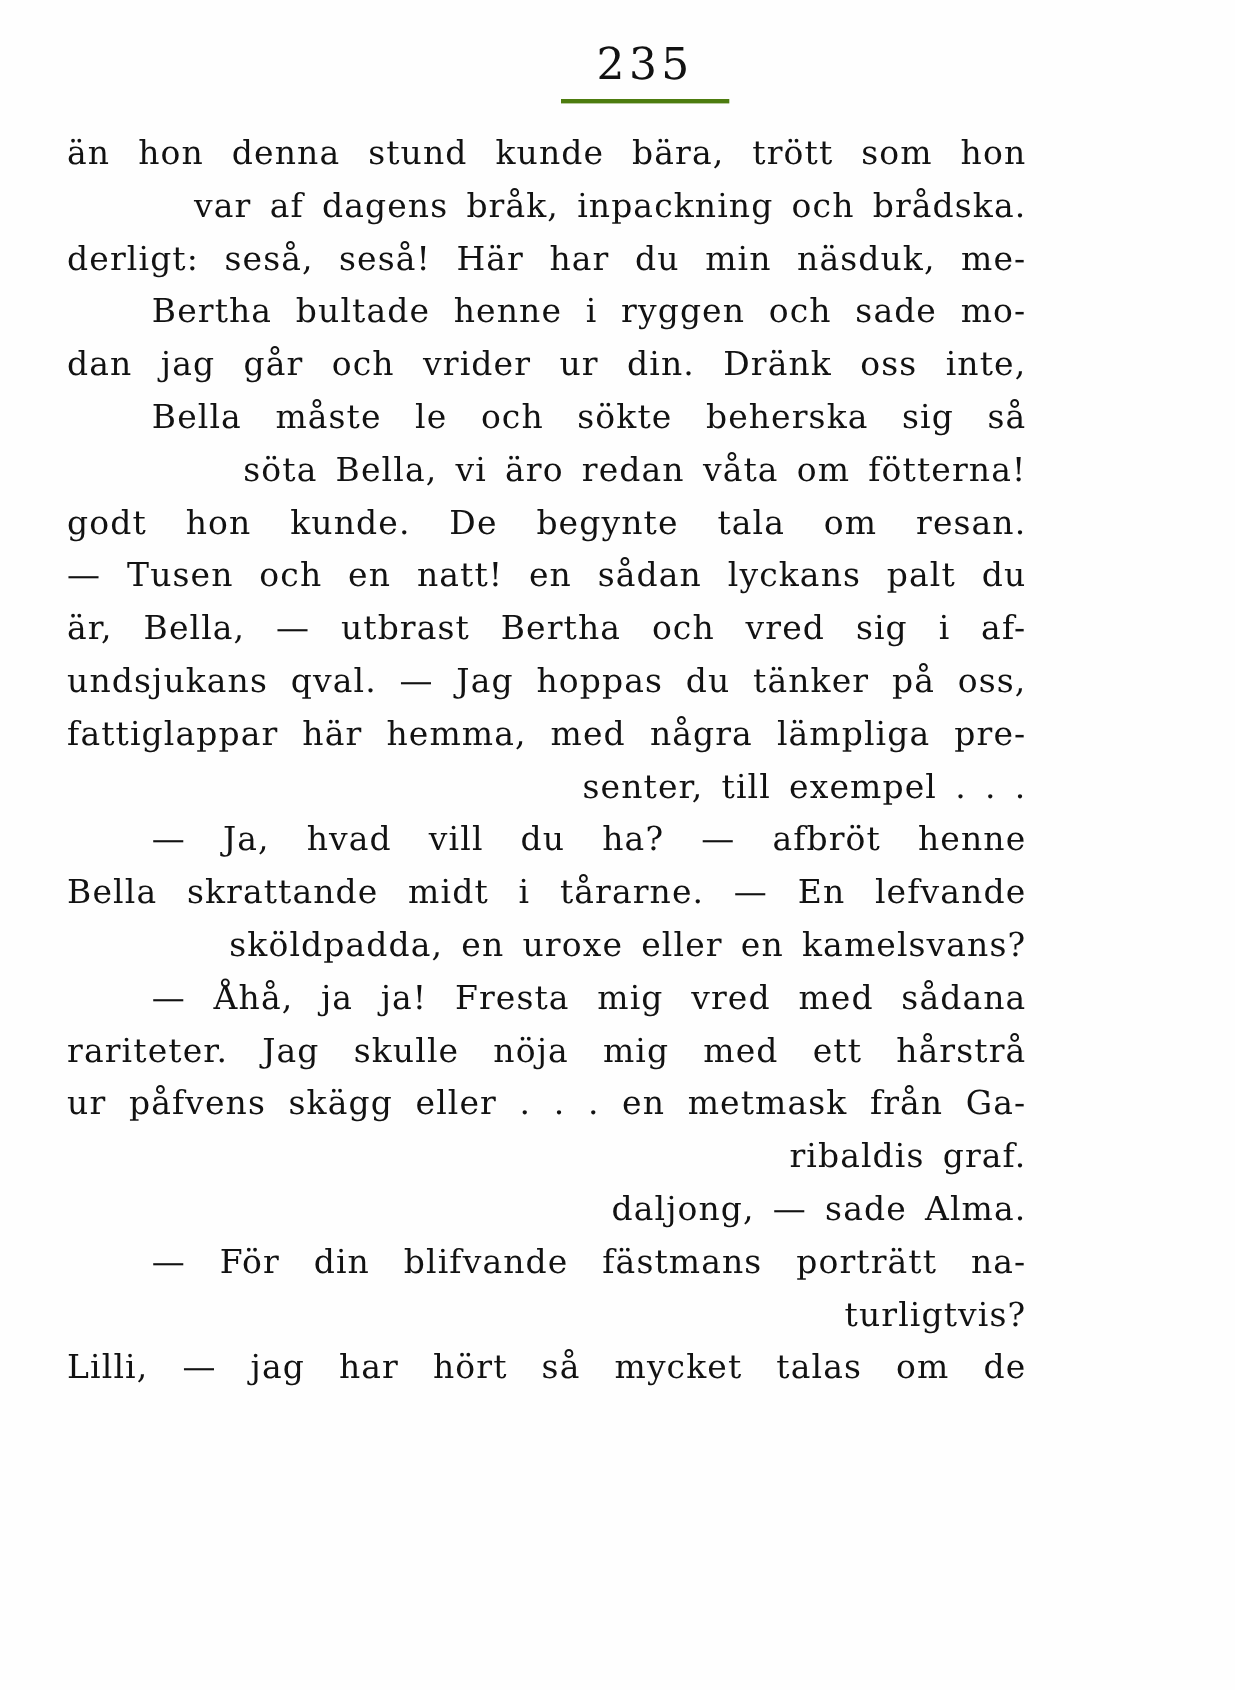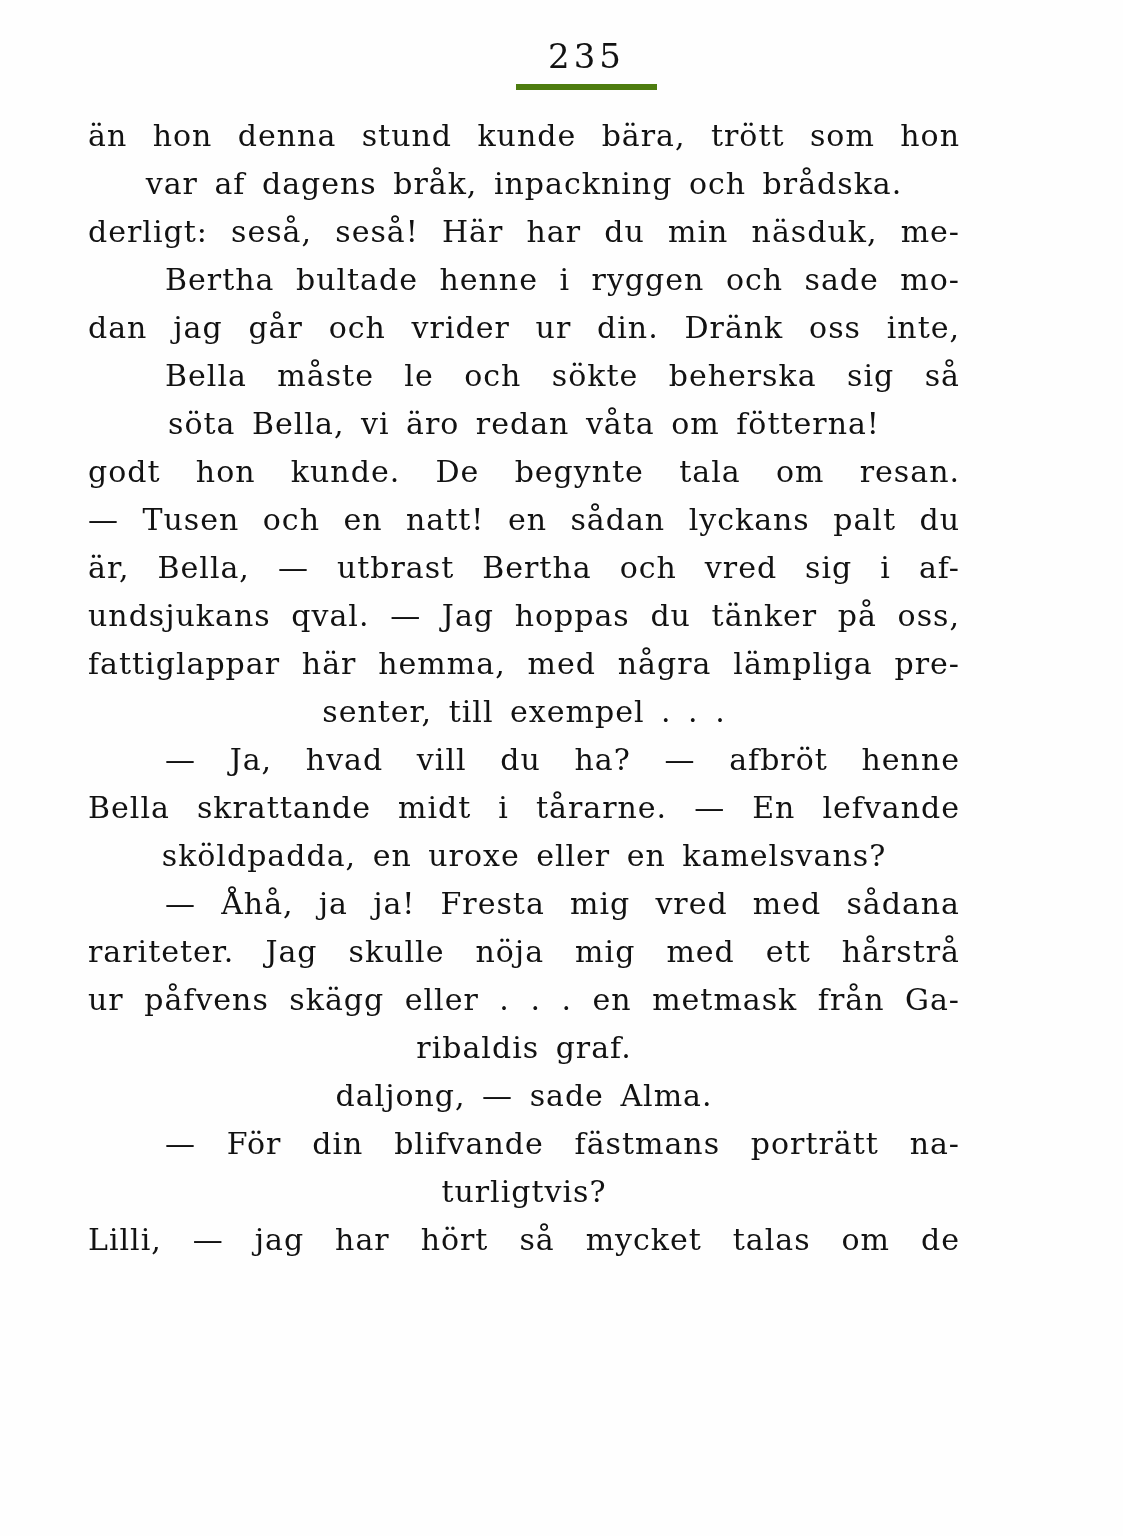--- a/index.html
+++ b/index.html
@@ -23,10 +23,10 @@
   }
   .page-number {
     display: inline-block;
-    font-size: 34px;
+    font-size: 40px;
     letter-spacing: 4px;
     padding: 0 32px 8px 32px;
-    border-bottom: 6px solid #4d7c0f;
+    border-bottom: 4px solid #4d7c0f;
     transform: translateX(25px);
   }
   .text-block {

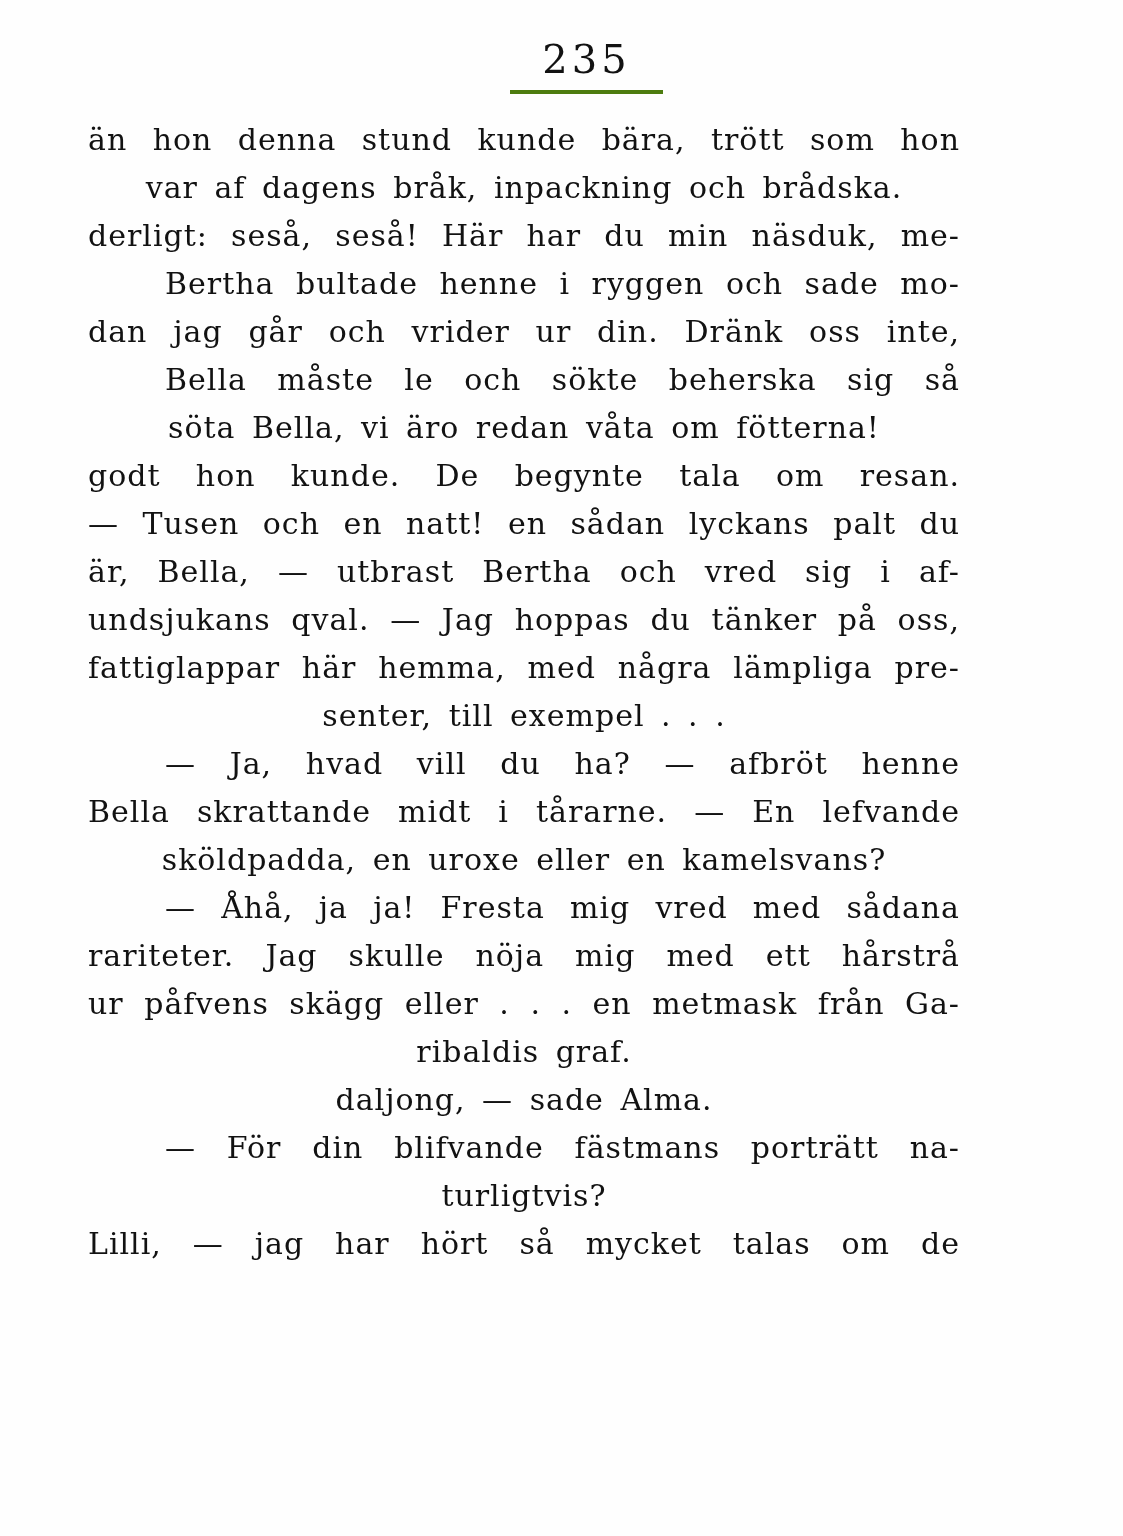--- a/index.html
+++ b/index.html
@@ -31,7 +31,7 @@
   }
   .text-block {
     margin-top: 22px;
-    margin-left: 88px;
+    margin-left: 61px;
     width: 872px;
     font-size: 30px;
     line-height: 48px;

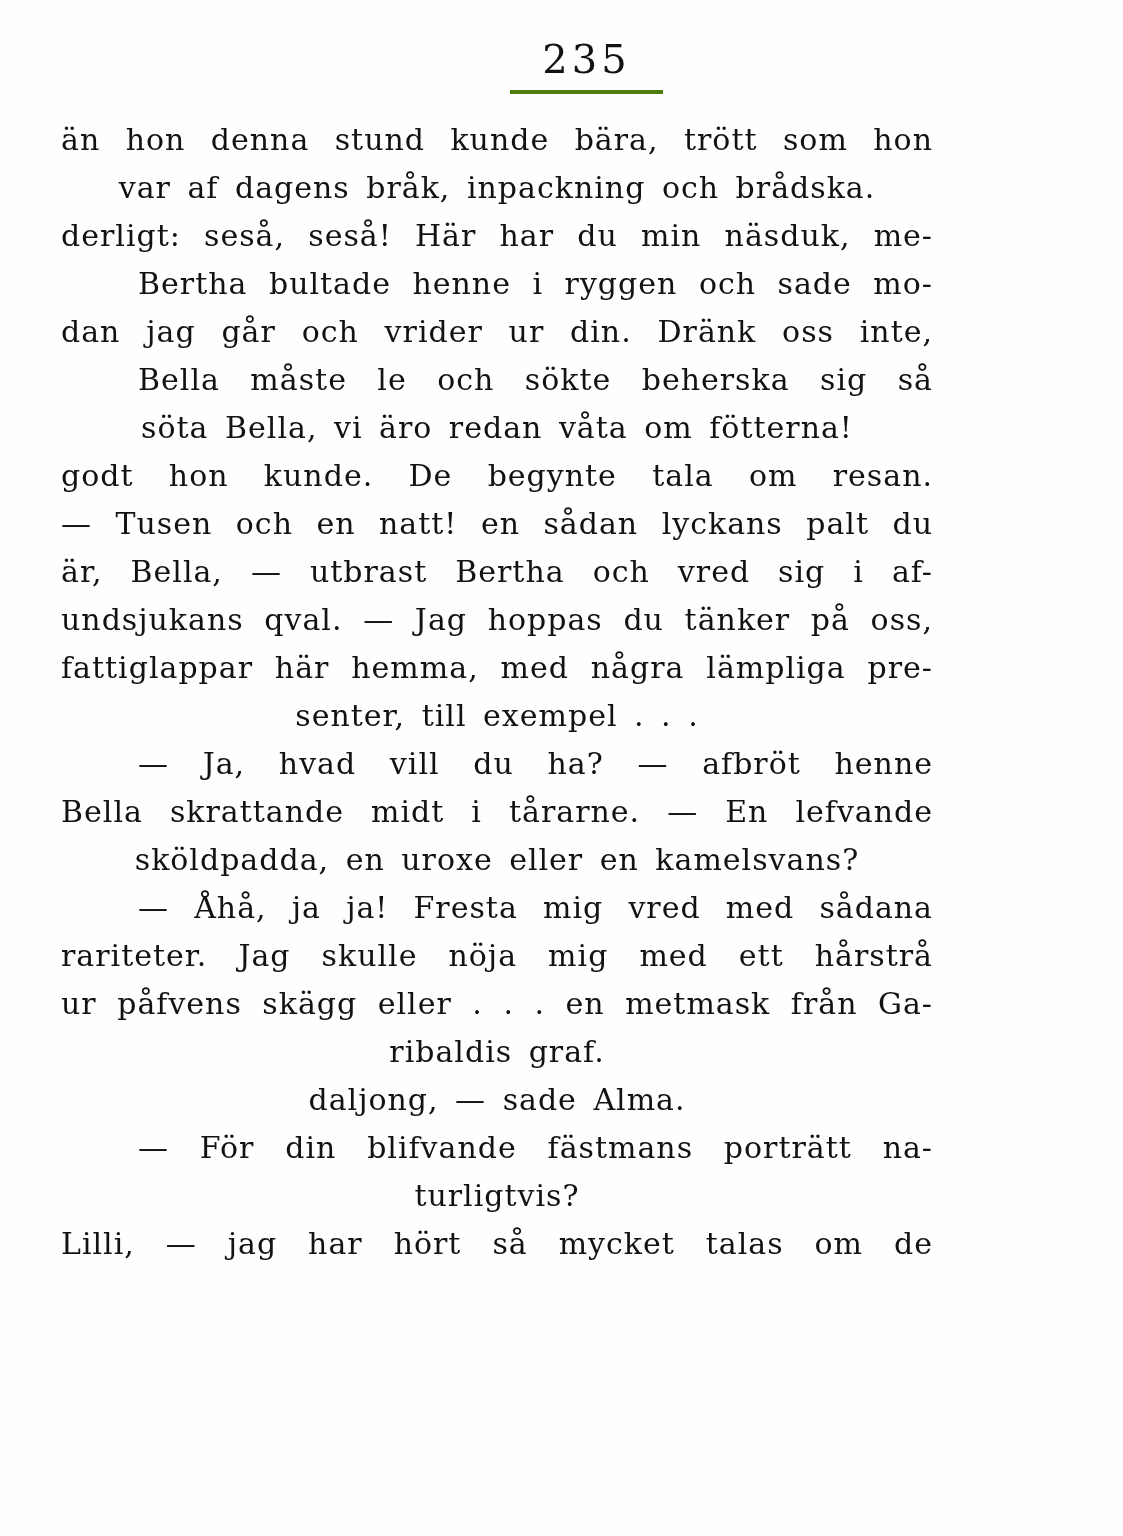--- a/index.html
+++ b/index.html
@@ -39,7 +39,7 @@
     word-spacing: 6px;
   }
   .line {
-    text-align: center;
+    text-align: right;
     white-space: normal;
   }
   .line.justify {

